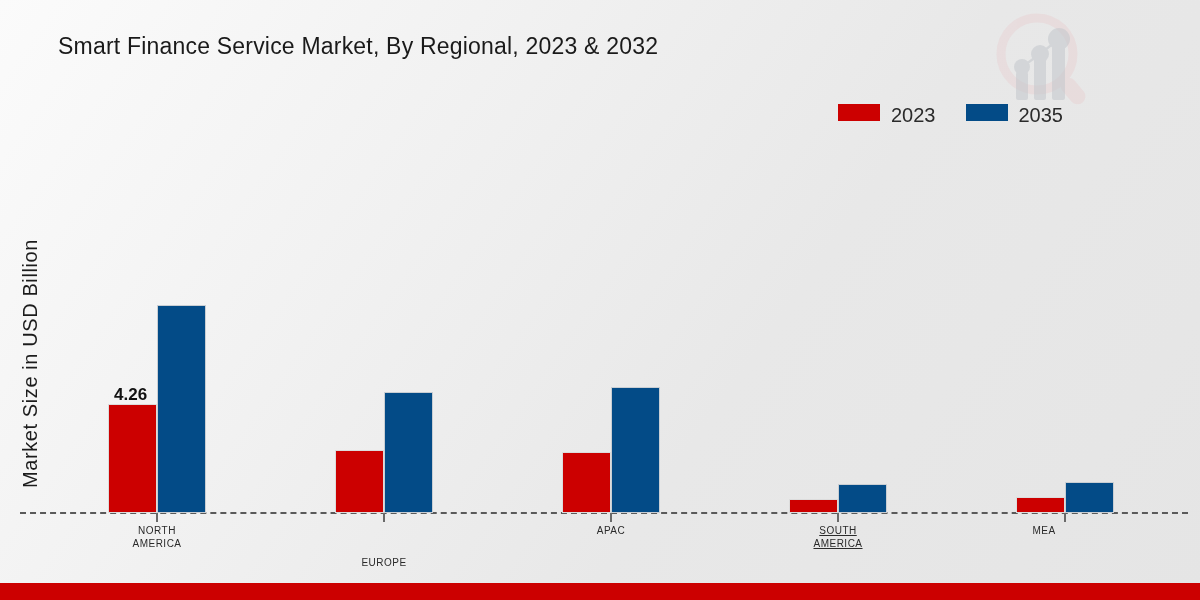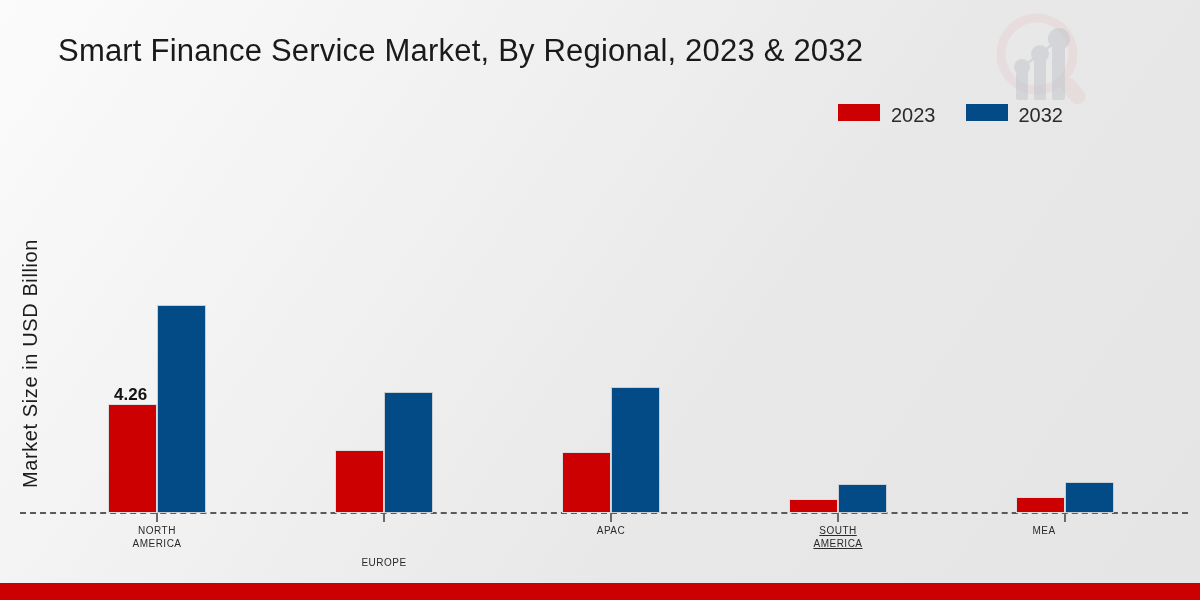--- a/index.html
+++ b/index.html
@@ -18,7 +18,7 @@
   
   .chart-title {
     position:absolute; left:58px; top:33px;
-    font-size:31px; color:#1a1a1a; letter-spacing:.2px; white-space:nowrap;
+    font-size:23px; color:#1a1a1a; letter-spacing:.2px; white-space:nowrap;
   }
 
   

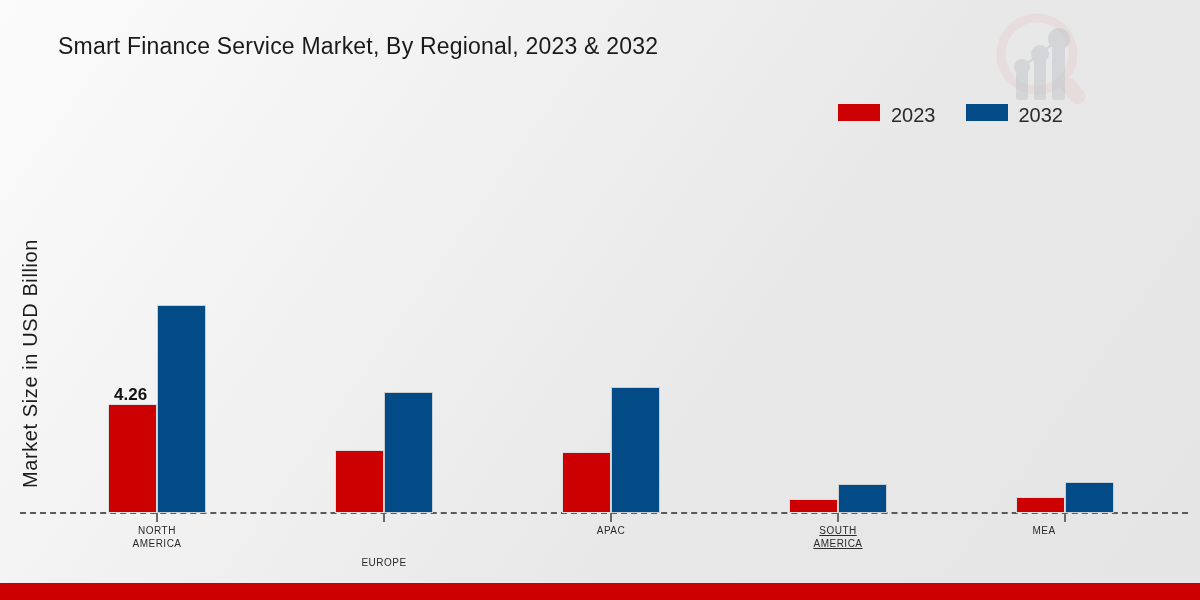--- a/index.html
+++ b/index.html
@@ -91,7 +91,7 @@
     </div>
     <div class="legend-item">
       <span class="legend-swatch" style="background:#034b87"></span>
-      <span class="legend-label">2032</span>
+      <span class="legend-label">2035</span>
     </div>
   </div>
 

